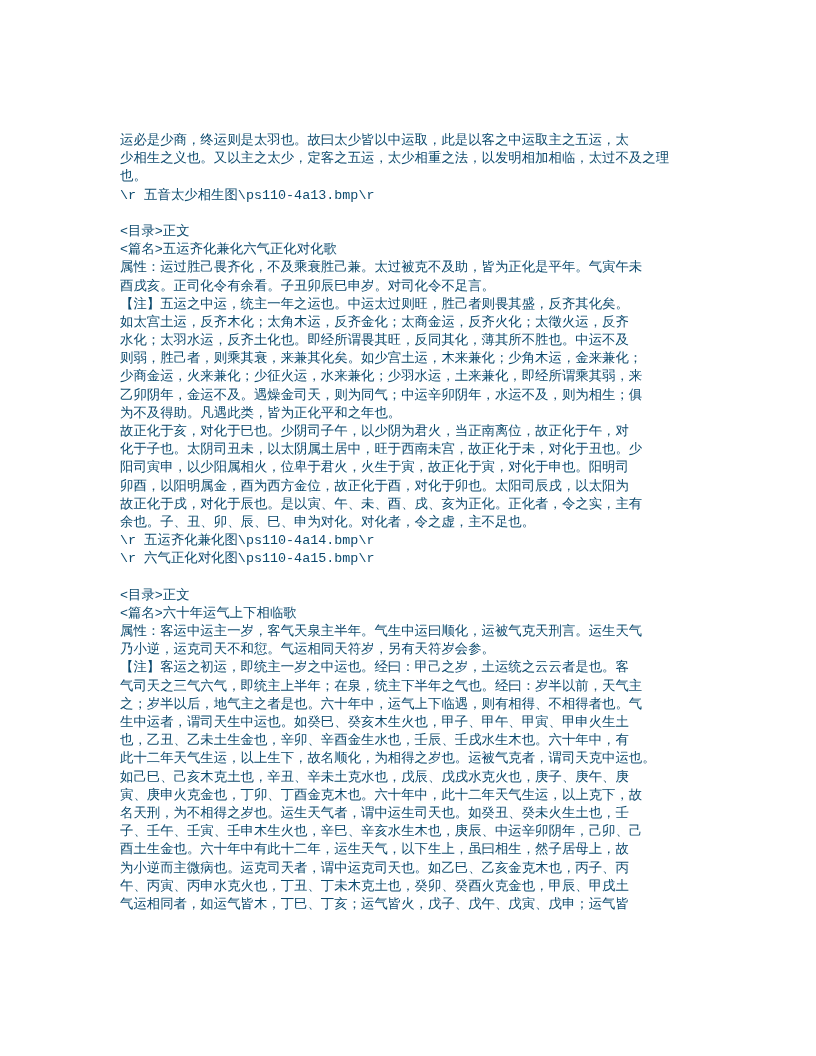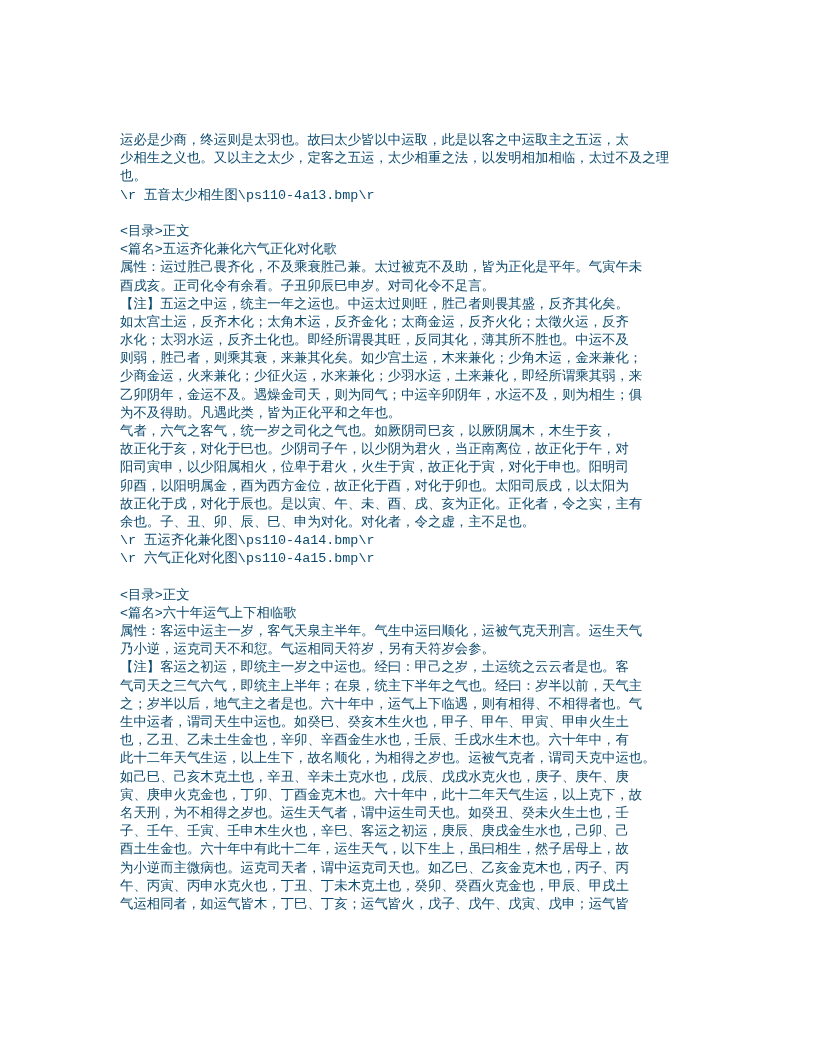--- a/index.html
+++ b/index.html
@@ -38,7 +38,6 @@
   <div class="line">少商金运，火来兼化；少征火运，水来兼化；少羽水运，土来兼化，即经所谓乘其弱，来</div>
   <div class="line">乙卯阴年，金运不及。遇燥金司天，则为同气；中运辛卯阴年，水运不及，则为相生；俱</div>
   <div class="line">为不及得助。凡遇此类，皆为正化平和之年也。</div>
-  <div class="line">气者，六气之客气，统一岁之司化之气也。如厥阴司巳亥，以厥阴属木，木生于亥，</div>
   <div class="line">故正化于亥，对化于巳也。少阴司子午，以少阴为君火，当正南离位，故正化于午，对</div>
   <div class="line">阳司寅申，以少阳属相火，位卑于君火，火生于寅，故正化于寅，对化于申也。阳明司</div>
   <div class="line">卯酉，以阳明属金，酉为西方金位，故正化于酉，对化于卯也。太阳司辰戌，以太阳为</div>

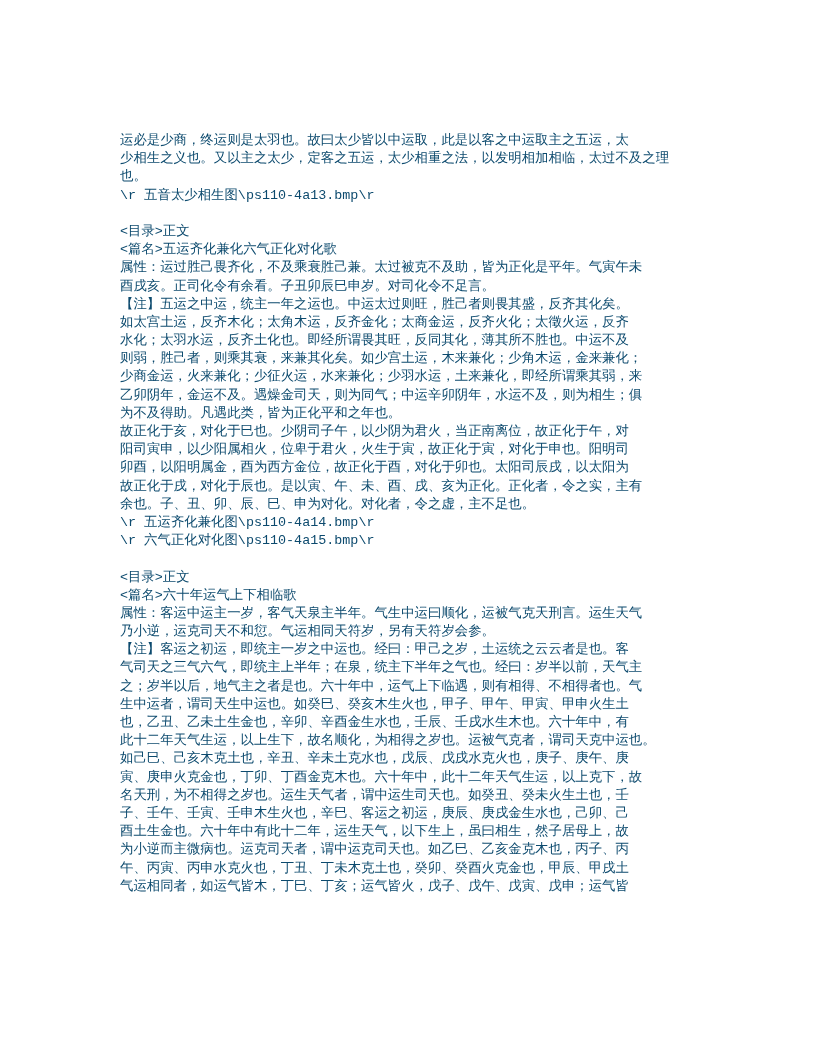--- a/index.html
+++ b/index.html
@@ -39,6 +39,7 @@
   <div class="line">乙卯阴年，金运不及。遇燥金司天，则为同气；中运辛卯阴年，水运不及，则为相生；俱</div>
   <div class="line">为不及得助。凡遇此类，皆为正化平和之年也。</div>
   <div class="line">故正化于亥，对化于巳也。少阴司子午，以少阴为君火，当正南离位，故正化于午，对</div>
+  <div class="line">化于子也。太阴司丑未，以太阴属土居中，旺于西南未宫，故正化于未，对化于丑也。少</div>
   <div class="line">阳司寅申，以少阳属相火，位卑于君火，火生于寅，故正化于寅，对化于申也。阳明司</div>
   <div class="line">卯酉，以阳明属金，酉为西方金位，故正化于酉，对化于卯也。太阳司辰戌，以太阳为</div>
   <div class="line">故正化于戌，对化于辰也。是以寅、午、未、酉、戌、亥为正化。正化者，令之实，主有</div>

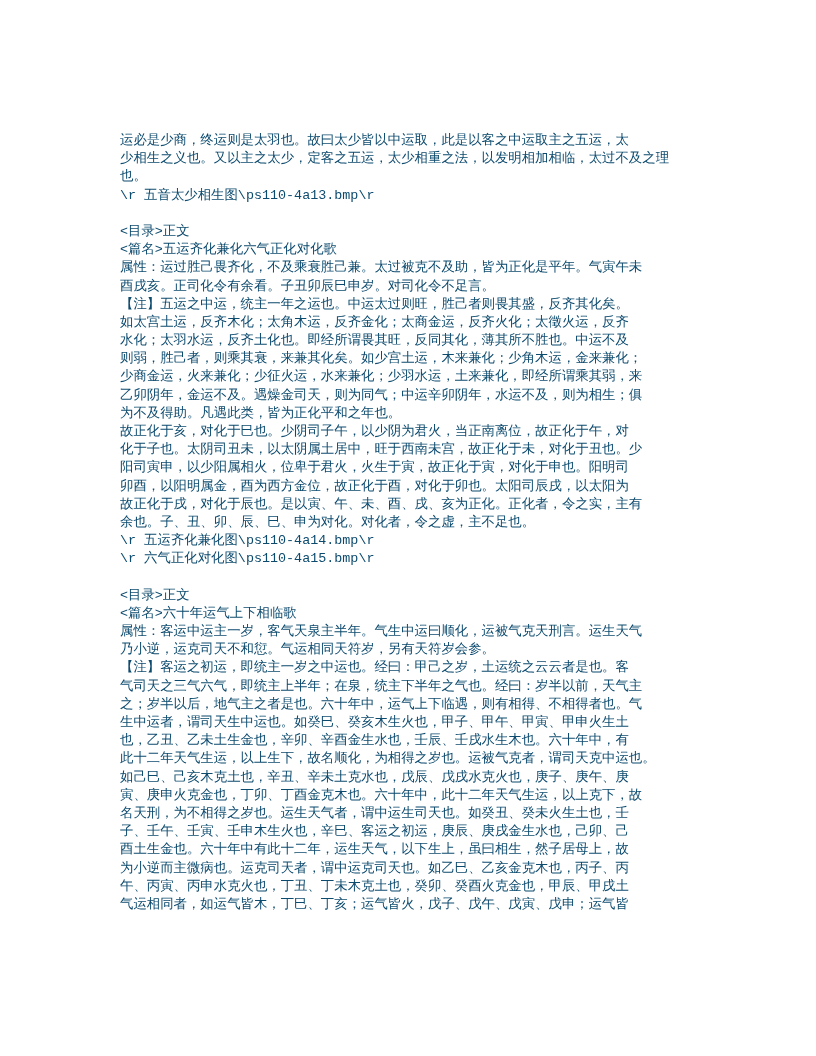--- a/index.html
+++ b/index.html
@@ -60,7 +60,7 @@
   <div class="line">如己巳、己亥木克土也，辛丑、辛未土克水也，戊辰、戊戌水克火也，庚子、庚午、庚</div>
   <div class="line">寅、庚申火克金也，丁卯、丁酉金克木也。六十年中，此十二年天气生运，以上克下，故</div>
   <div class="line">名天刑，为不相得之岁也。运生天气者，谓中运生司天也。如癸丑、癸未火生土也，壬</div>
-  <div class="line">子、壬午、壬寅、壬申木生火也，辛巳、客运之初运，庚辰、庚戌金生水也，己卯、己</div>
+  <div class="line">子、壬午、壬寅、壬申木生火也，辛巳、辛亥水生木也，庚辰、中运辛卯阴年，己卯、己</div>
   <div class="line">酉土生金也。六十年中有此十二年，运生天气，以下生上，虽曰相生，然子居母上，故</div>
   <div class="line">为小逆而主微病也。运克司天者，谓中运克司天也。如乙巳、乙亥金克木也，丙子、丙</div>
   <div class="line">午、丙寅、丙申水克火也，丁丑、丁未木克土也，癸卯、癸酉火克金也，甲辰、甲戌土</div>

